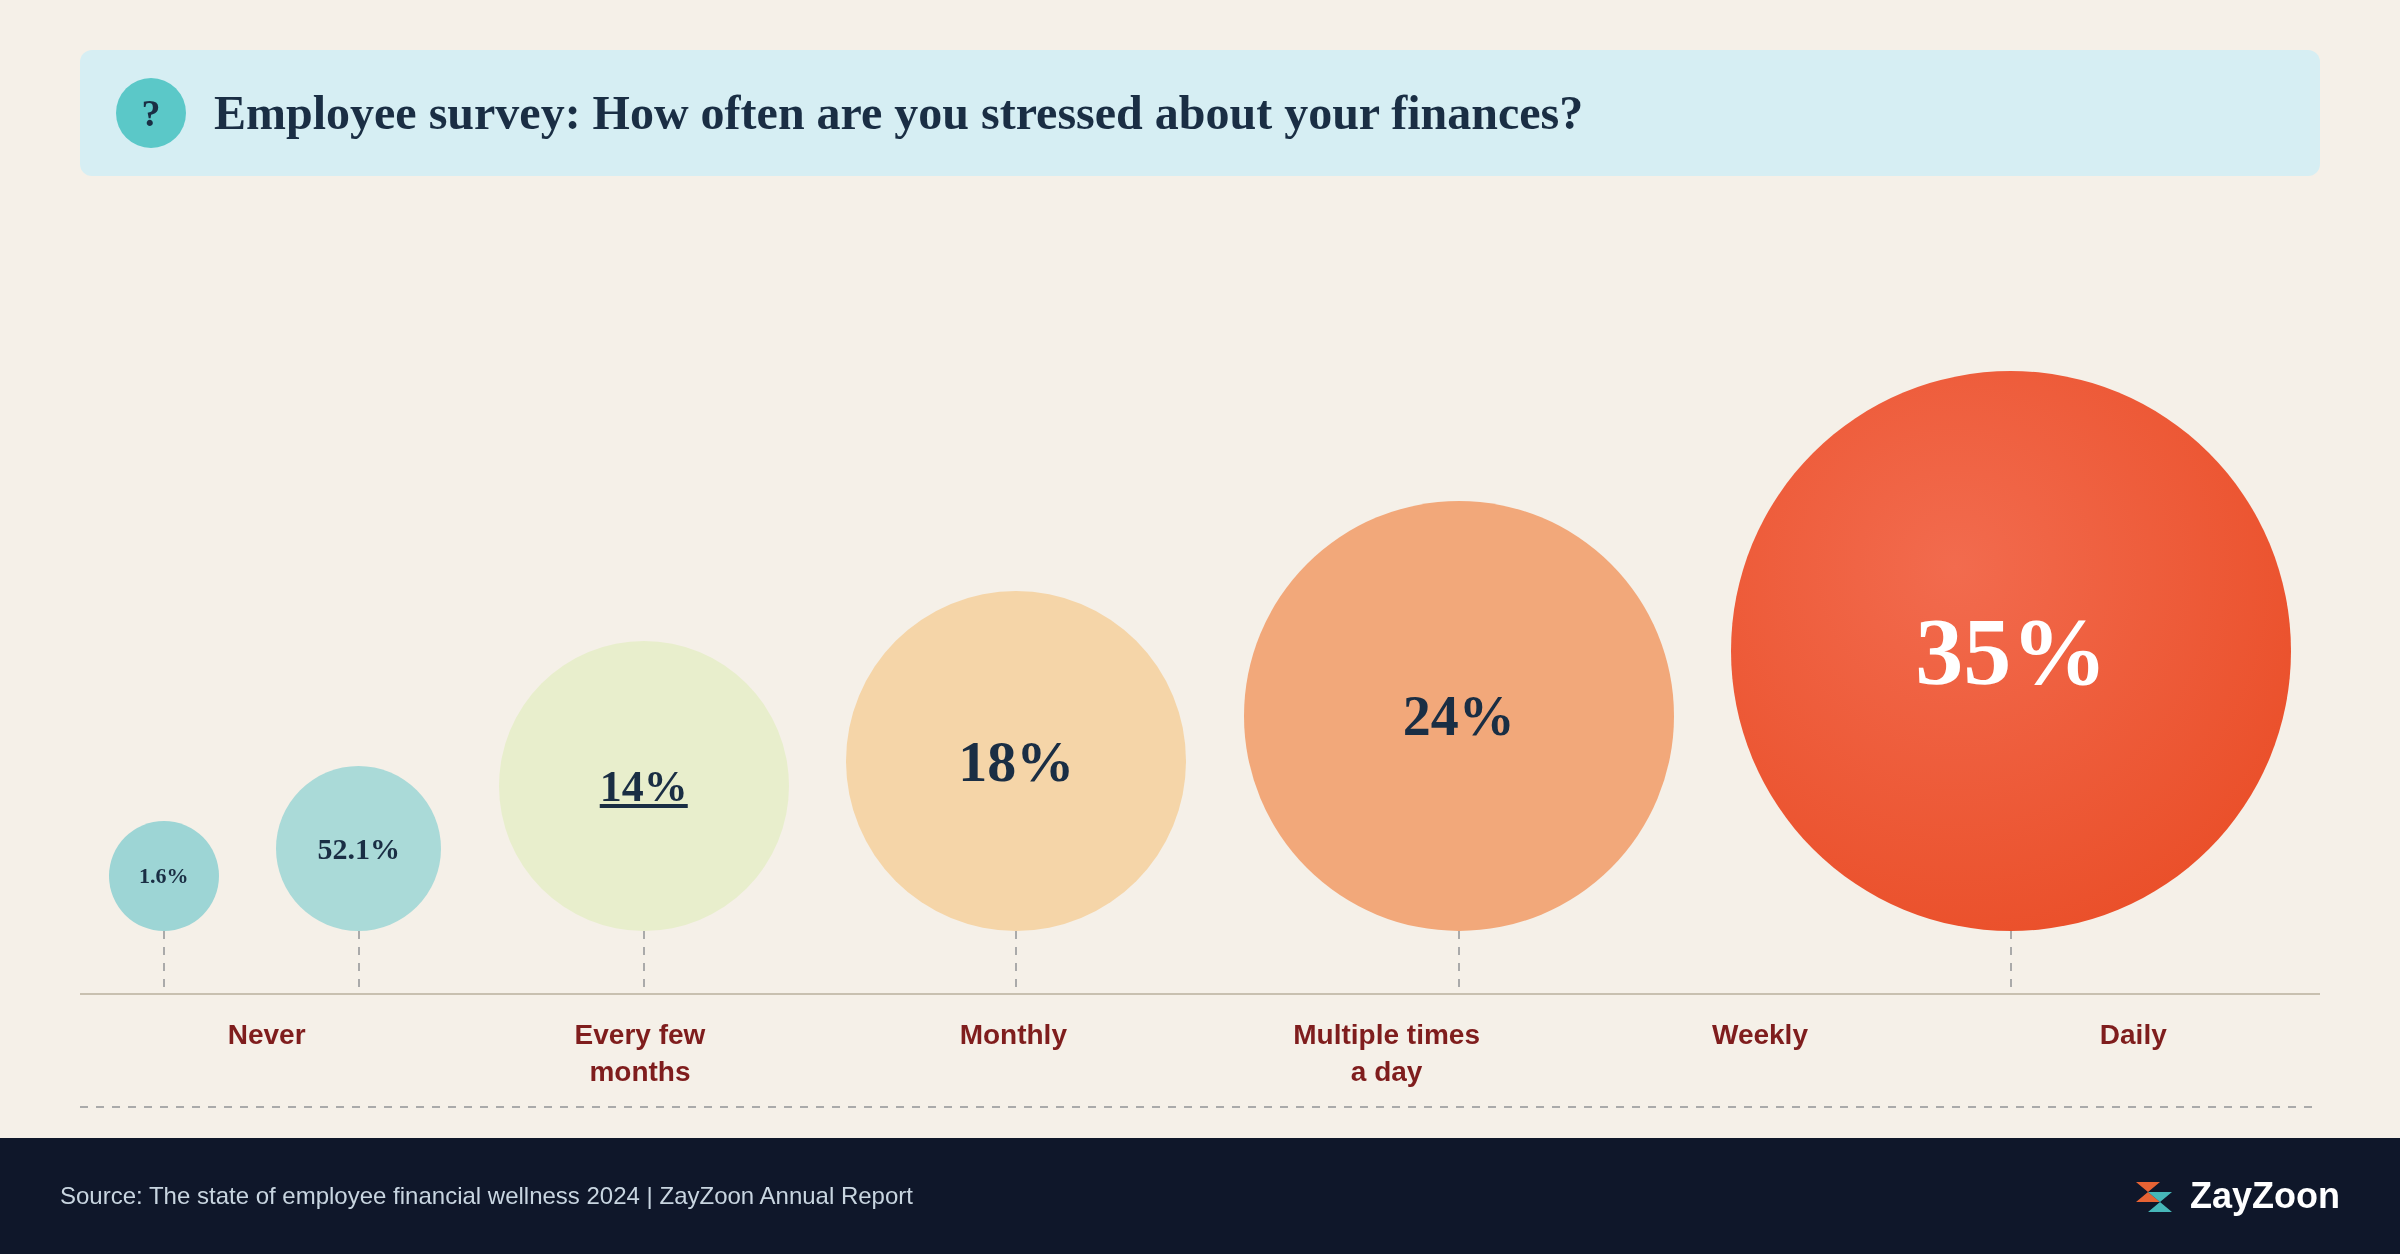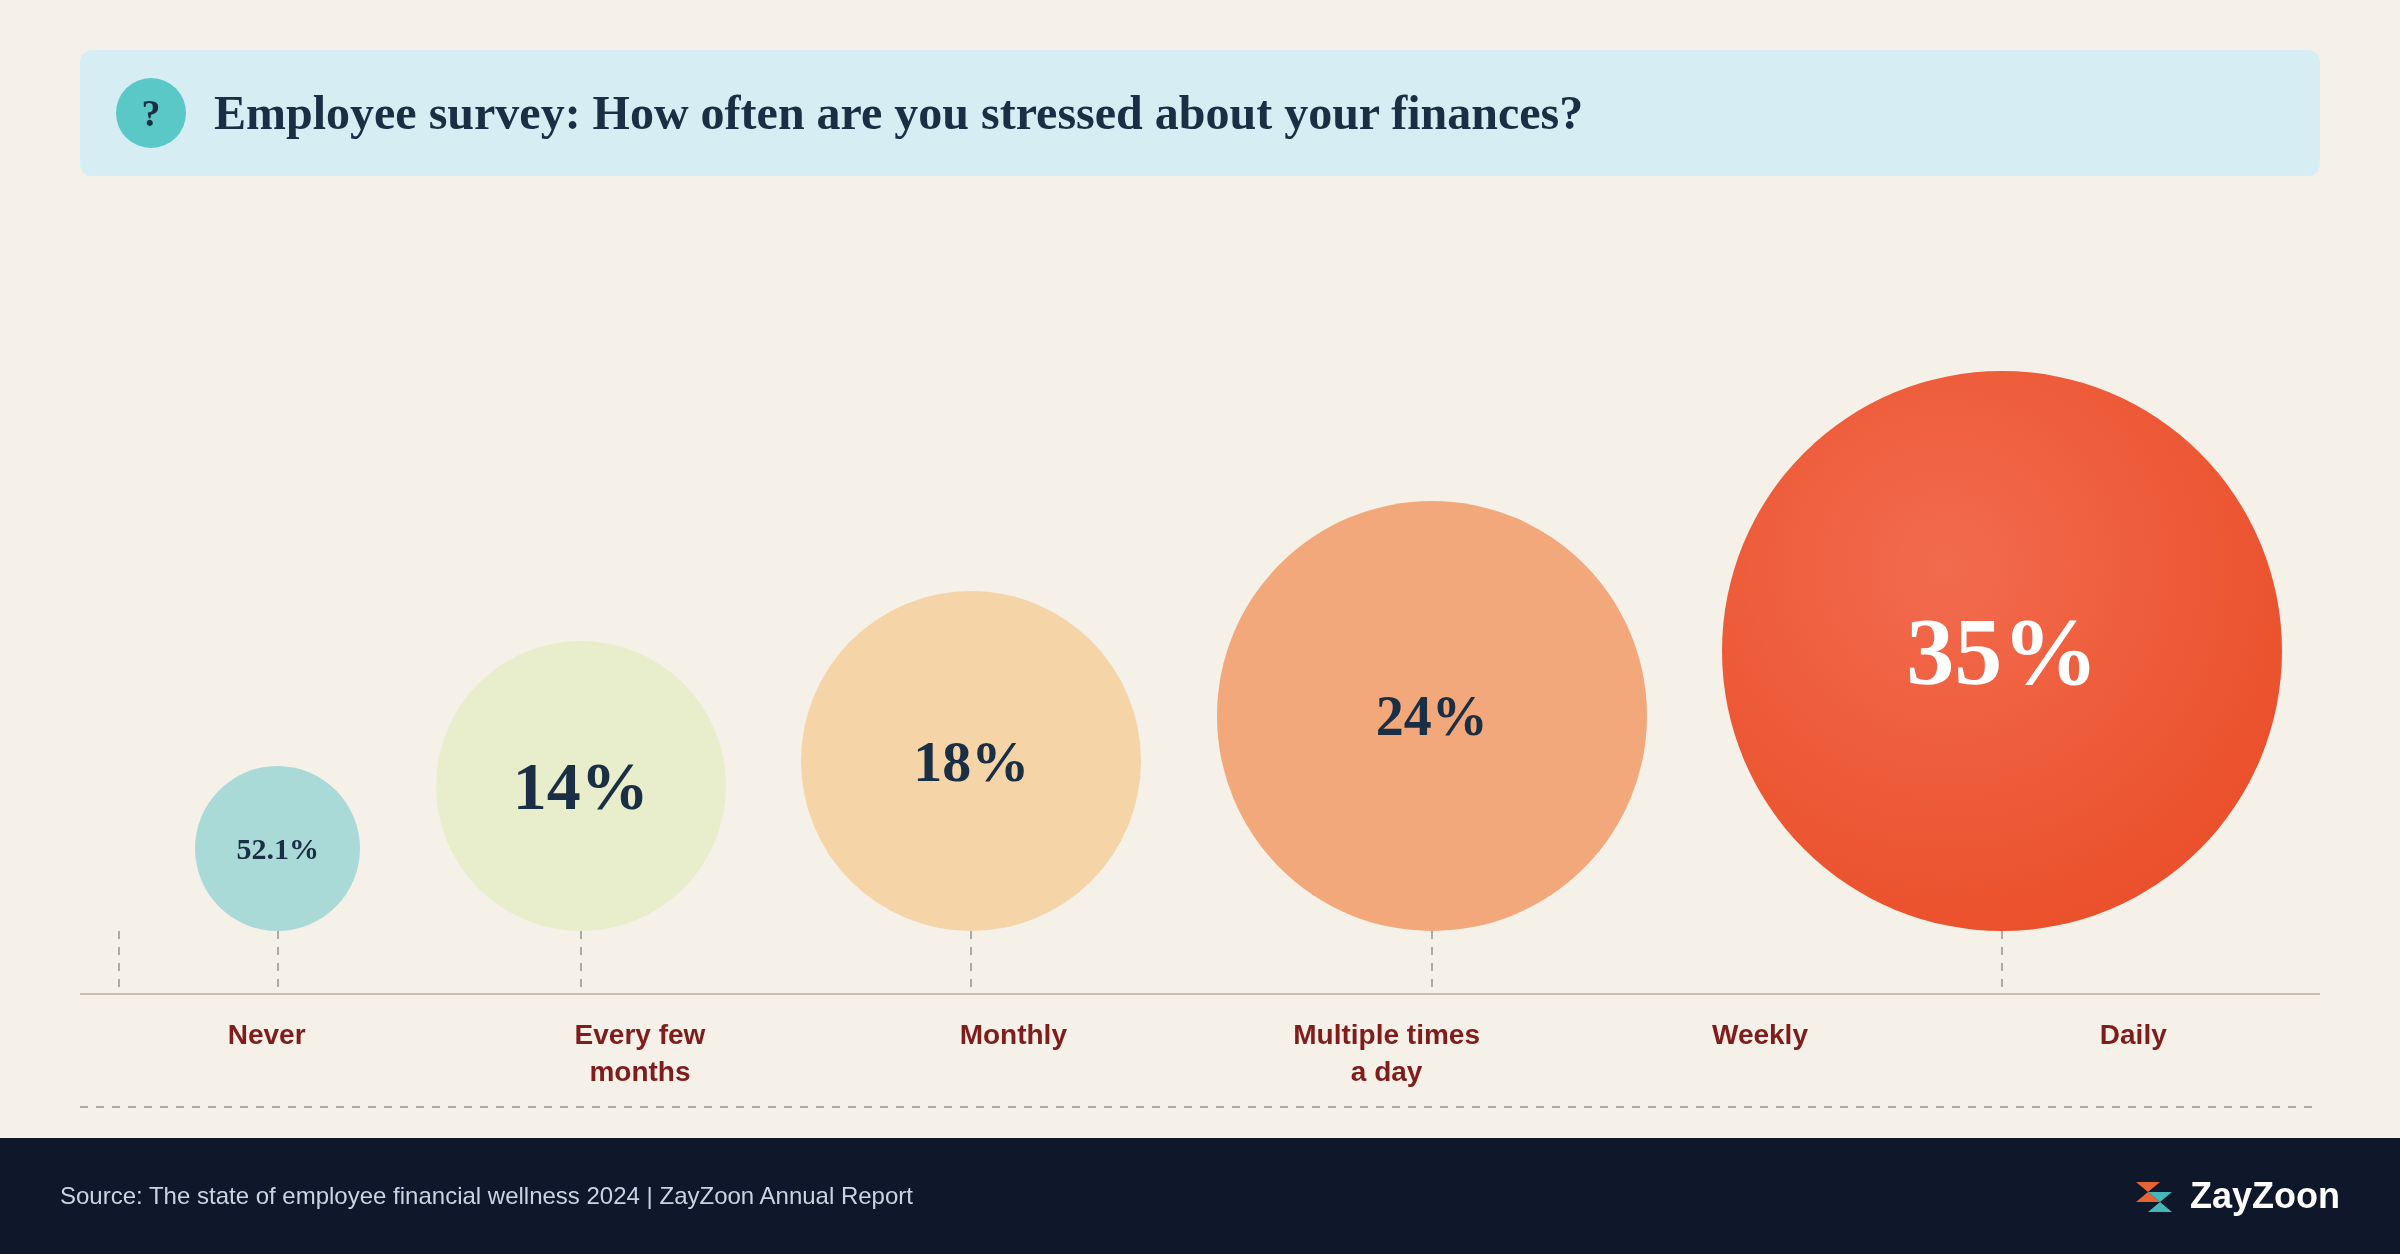--- a/index.html
+++ b/index.html
@@ -231,7 +231,7 @@
       </div>
 
       <div class="bubble-col">
-        <div class="bubble bubble-monthly" style="width:290px;height:290px;font-size:68px;">
+        <div class="bubble bubble-monthly" style="width:290px;height:290px;font-size:44px;text-decoration:underline;">
           14%
         </div>
         <div class="dashed-connector" style="height:62px;"></div>

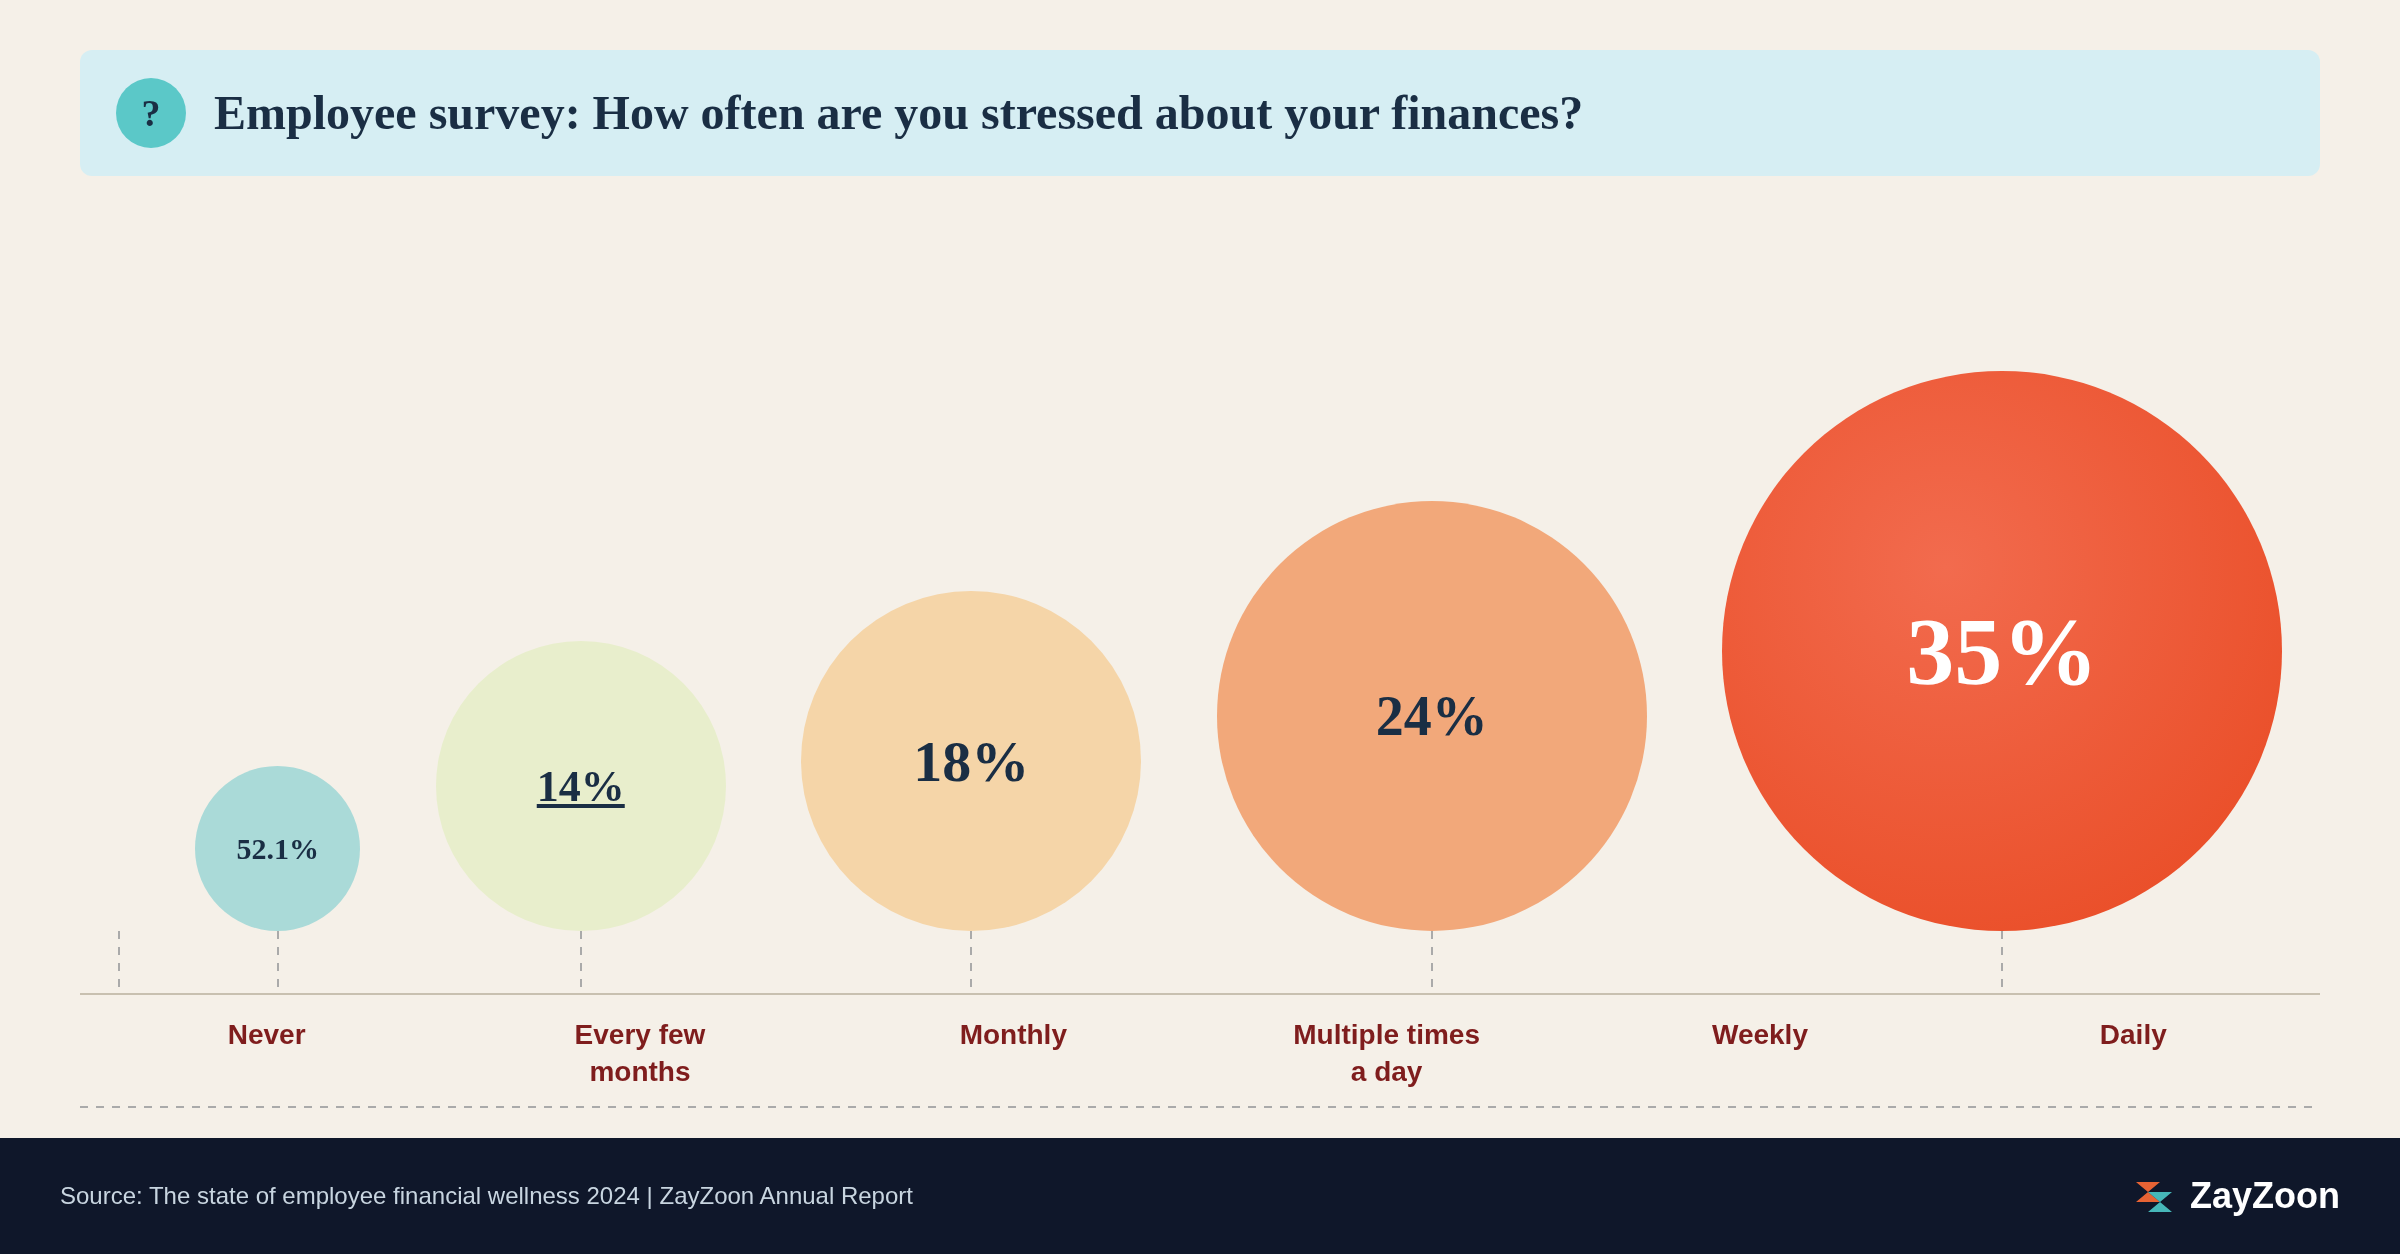--- a/index.html
+++ b/index.html
@@ -220,6 +220,9 @@
     <div class="bubbles-row">
 
       <div class="bubble-col">
+        <div class="bubble bubble-never" style="width:110px;height:110px;font-size:22px;">
+          1.6%
+        </div>
         <div class="dashed-connector" style="height:62px;"></div>
       </div>
 

